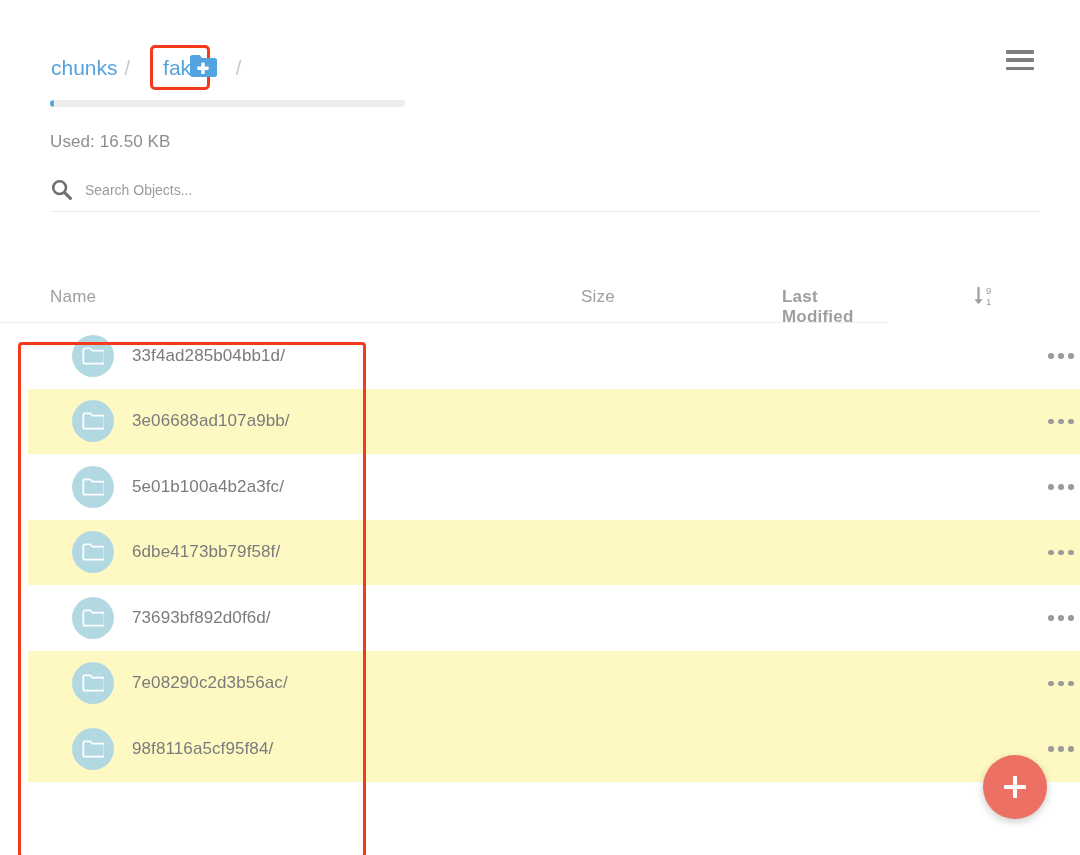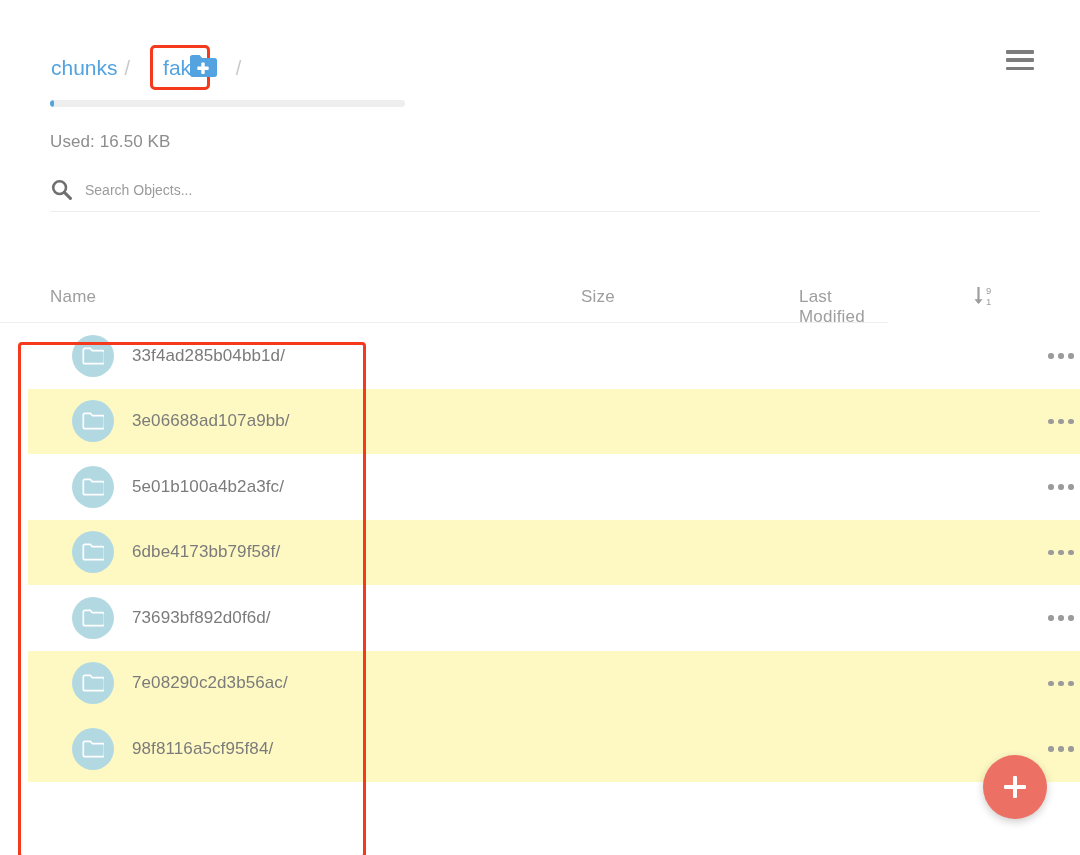--- a/index.html
+++ b/index.html
@@ -175,7 +175,7 @@
   }
   .th-name { left: 50px; }
   .th-size { left: 581px; }
-  .th-mod  { left: 799px; }
+  .th-mod  { left: 782px; font-weight: bold; }
   .th-sort {
     left: 972px;
     top: 6px;

